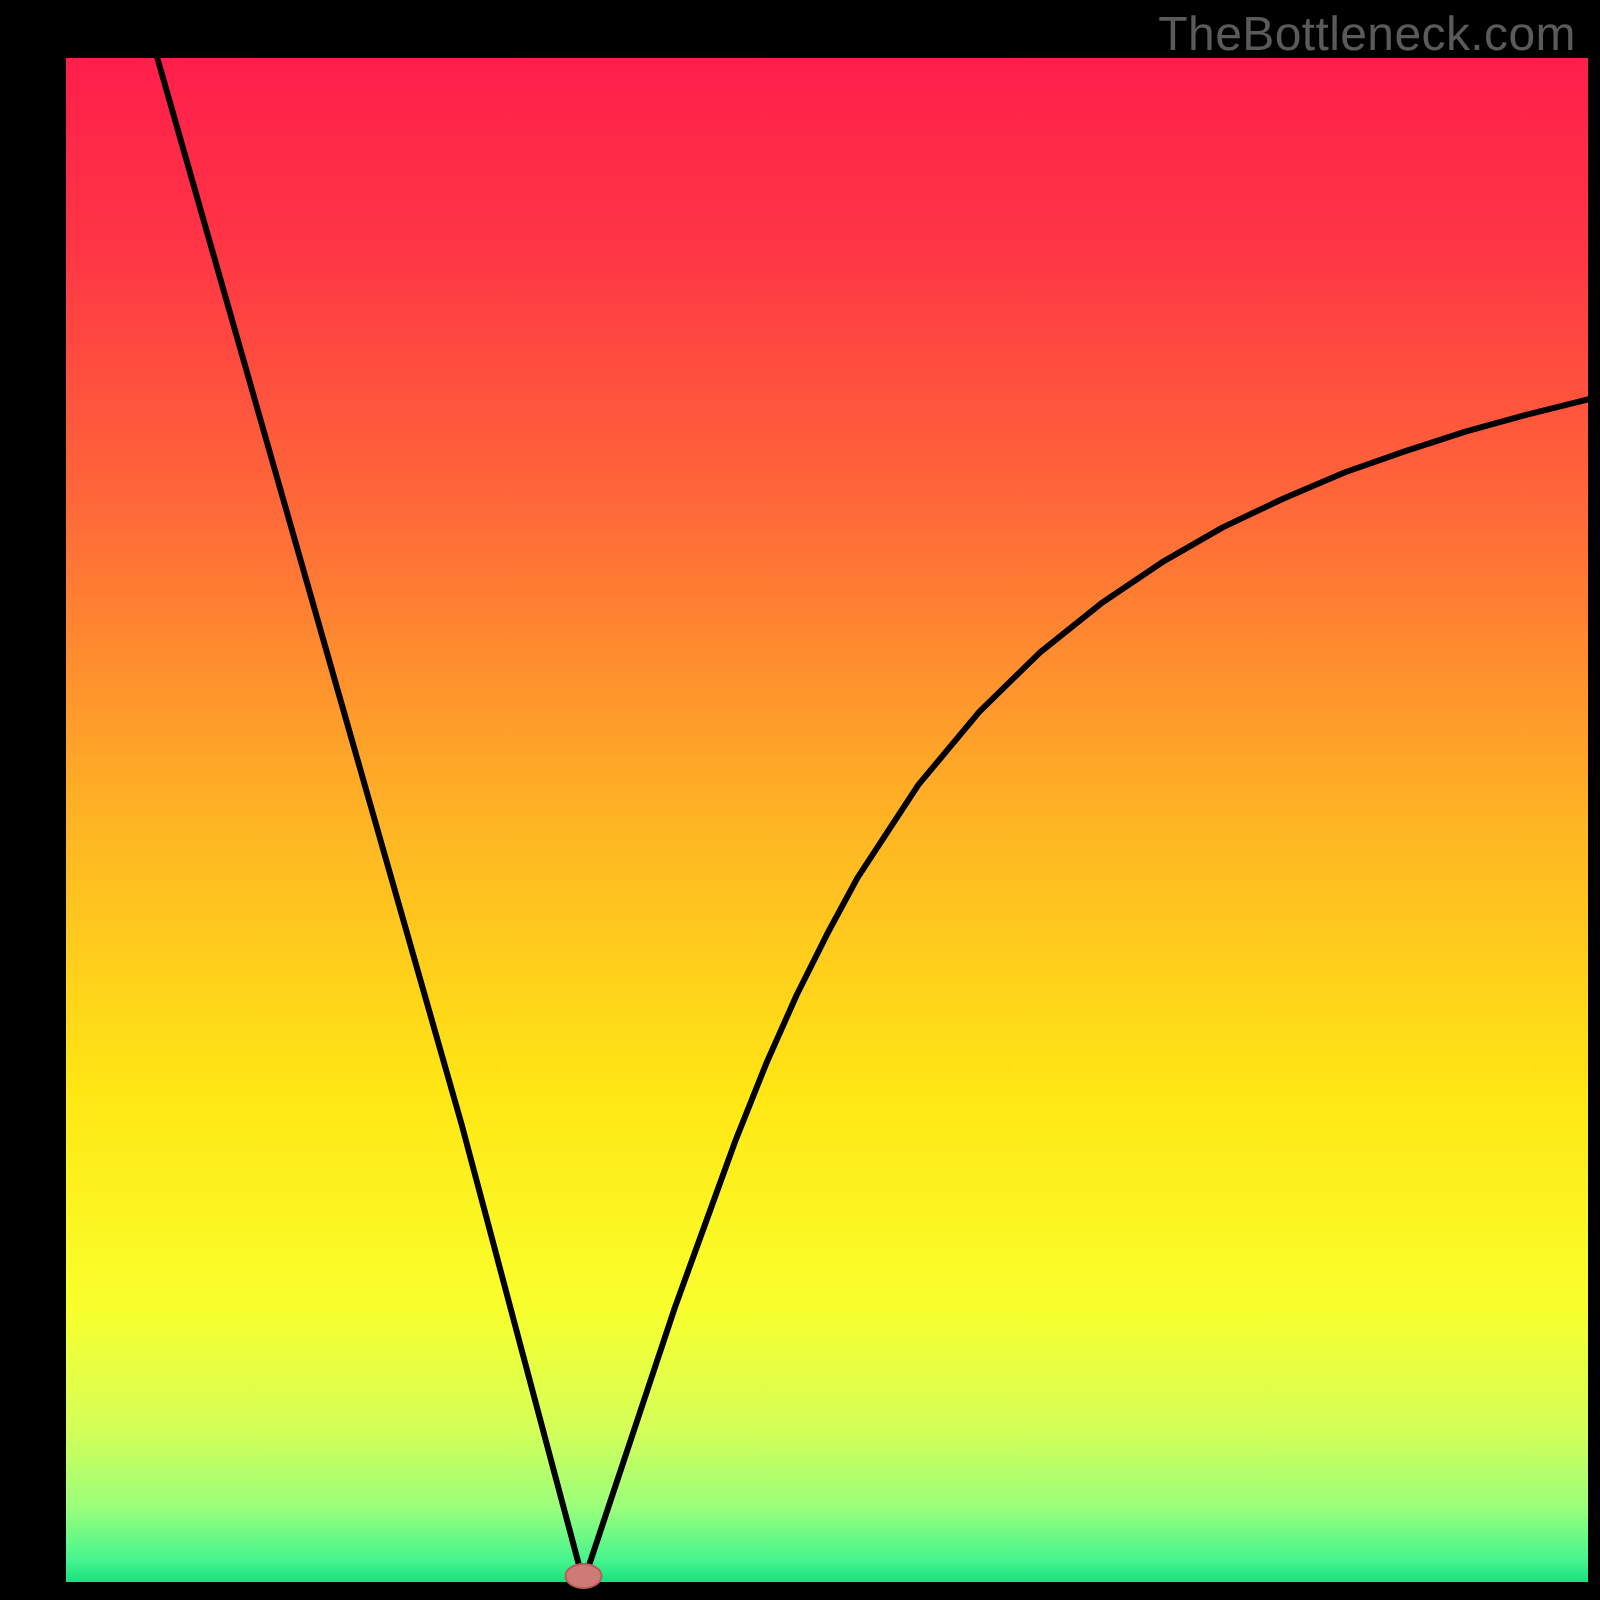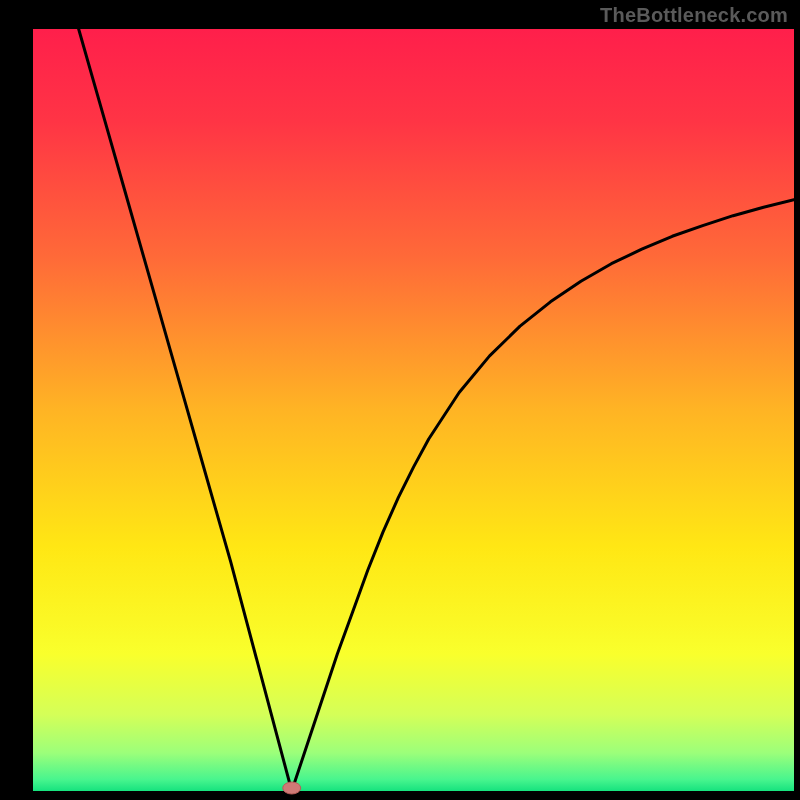--- a/index.html
+++ b/index.html
@@ -21,8 +21,8 @@
     top: 4px;
     right: 12px;
     color: #5a5a5a;
-    font-size: 20px;
-    font-weight: 700;
+    font-size: 24px;
+    font-weight: 400;
     letter-spacing: 0.2px;
     z-index: 5;
     user-select: none;

